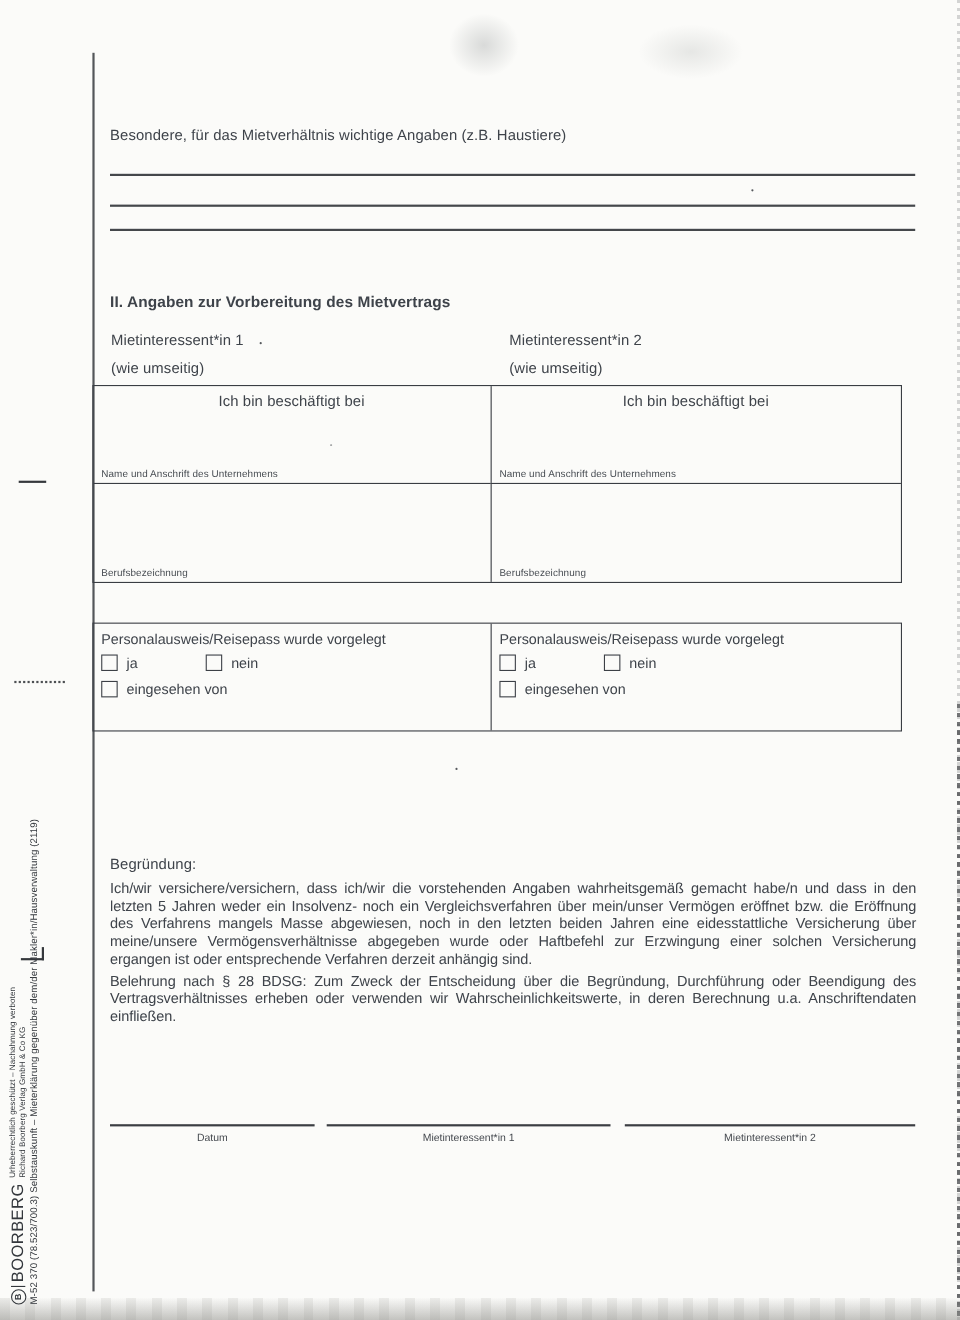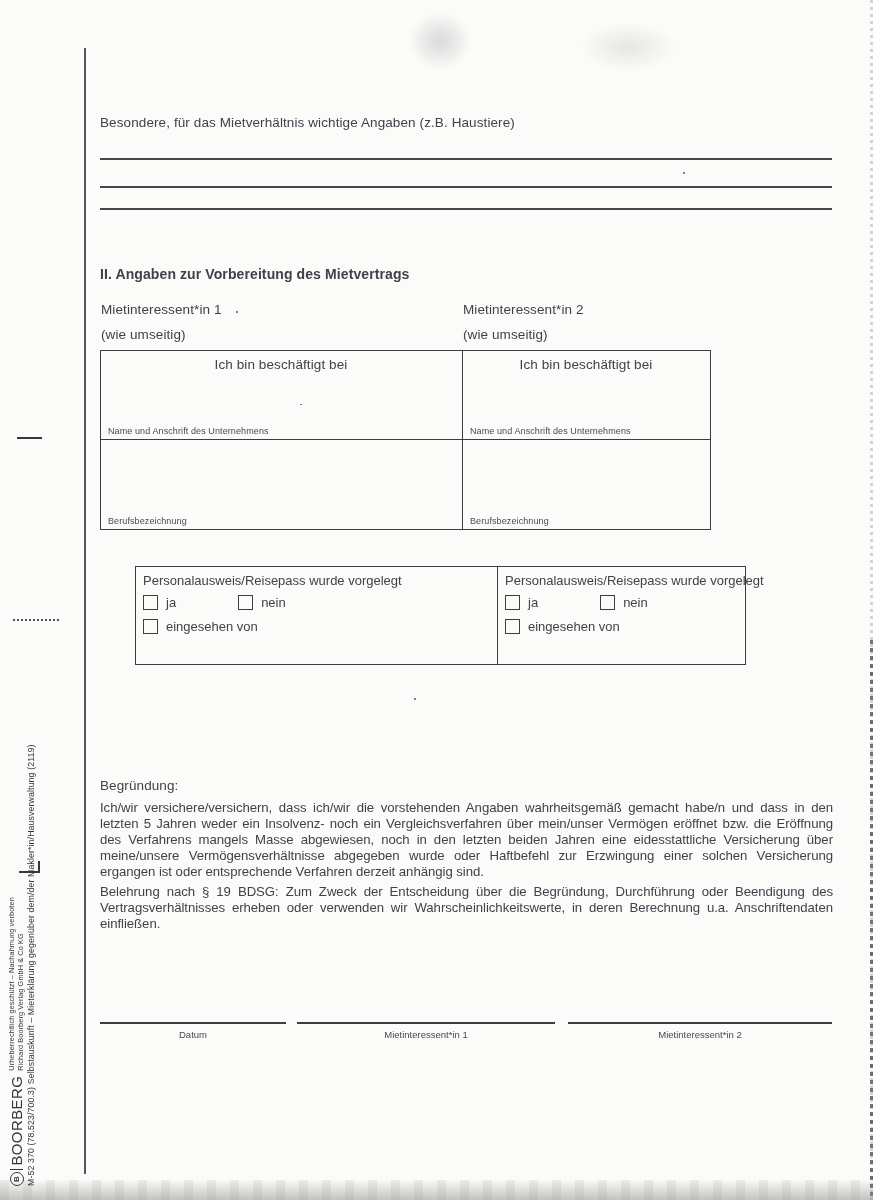--- a/index.html
+++ b/index.html
@@ -59,7 +59,7 @@
   .col-sub-1 { position:absolute; left:101px; top:327px; }
   .col-sub-2 { position:absolute; left:463px; top:327px; }
 
-  .form-table { position:absolute; left:100px; width:611px; border:1.6px solid #393d43; display:grid; grid-template-columns:361px 1fr; }
+  .form-table { position:absolute; left:84px; width:736px; border:1.6px solid #393d43; display:grid; grid-template-columns:361px 1fr; }
   .table-employment { top:350px; height:180px; grid-template-rows:88px 1fr; }
   .table-id { top:566px; height:99px; grid-template-rows:1fr;margin-left:35px; }
   .cell { position:relative; padding:6px 8px 4px 7px; }

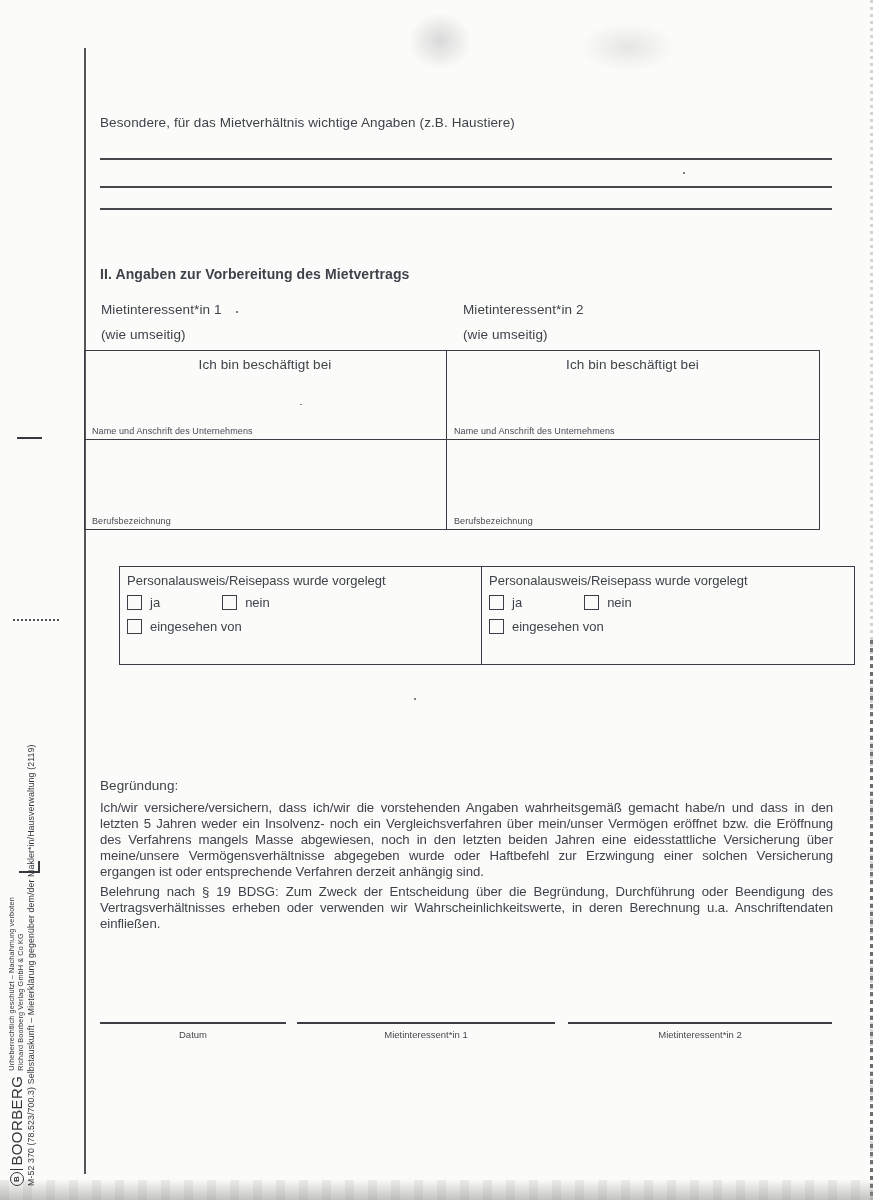--- a/index.html
+++ b/index.html
@@ -61,7 +61,7 @@
 
   .form-table { position:absolute; left:84px; width:736px; border:1.6px solid #393d43; display:grid; grid-template-columns:361px 1fr; }
   .table-employment { top:350px; height:180px; grid-template-rows:88px 1fr; }
-  .table-id { top:566px; height:99px; grid-template-rows:1fr;margin-left:35px; }
+  .table-id { top:566px; height:99px; grid-template-rows:1fr; }
   .cell { position:relative; padding:6px 8px 4px 7px; }
   .cell.bl { border-left:1.6px solid #393d43; }
   .cell.bt { border-top:1.6px solid #393d43; }

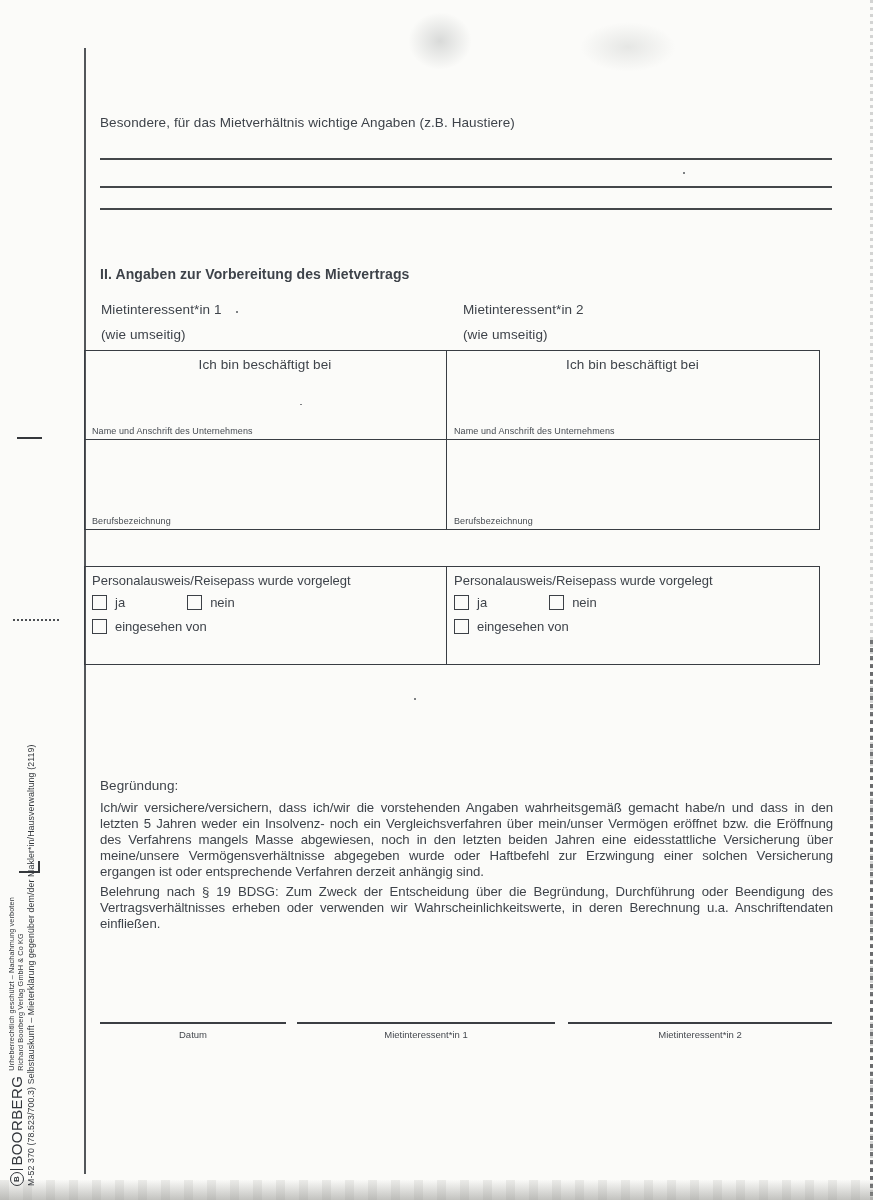--- a/index.html
+++ b/index.html
@@ -186,7 +186,7 @@
 
   <div class="lbl decl-heading">Begründung:</div>
   <div class="decl-body">Ich/wir versichere/versichern, dass ich/wir die vorstehenden Angaben wahrheitsgemäß gemacht habe/n und dass in den letzten 5 Jahren weder ein Insolvenz- noch ein Vergleichsverfahren über mein/unser Vermögen eröffnet bzw. die Eröffnung des Verfahrens mangels Masse abgewiesen, noch in den letzten beiden Jahren eine eidesstattliche Versicherung über meine/unsere Vermögensverhältnisse abgegeben wurde oder Haftbefehl zur Erzwingung einer solchen Versicherung ergangen ist oder entsprechende Verfahren derzeit anhängig sind.</div>
-  <div class="decl-notice">Belehrung nach § 19 BDSG: Zum Zweck der Entscheidung über die Begründung, Durchführung oder Beendigung des Vertragsverhältnisses erheben oder verwenden wir Wahrscheinlichkeitswerte, in deren Berechnung u.a. Anschriftendaten einfließen.</div>
+  <div class="decl-notice">Belehrung nach § 28 BDSG: Zum Zweck der Entscheidung über die Begründung, Durchführung oder Beendigung des Vertragsverhältnisses erheben oder verwenden wir Wahrscheinlichkeitswerte, in deren Berechnung u.a. Anschriftendaten einfließen.</div>
 
   <div class="sig-field sig-1">
     <span class="sig-label">Datum</span>

